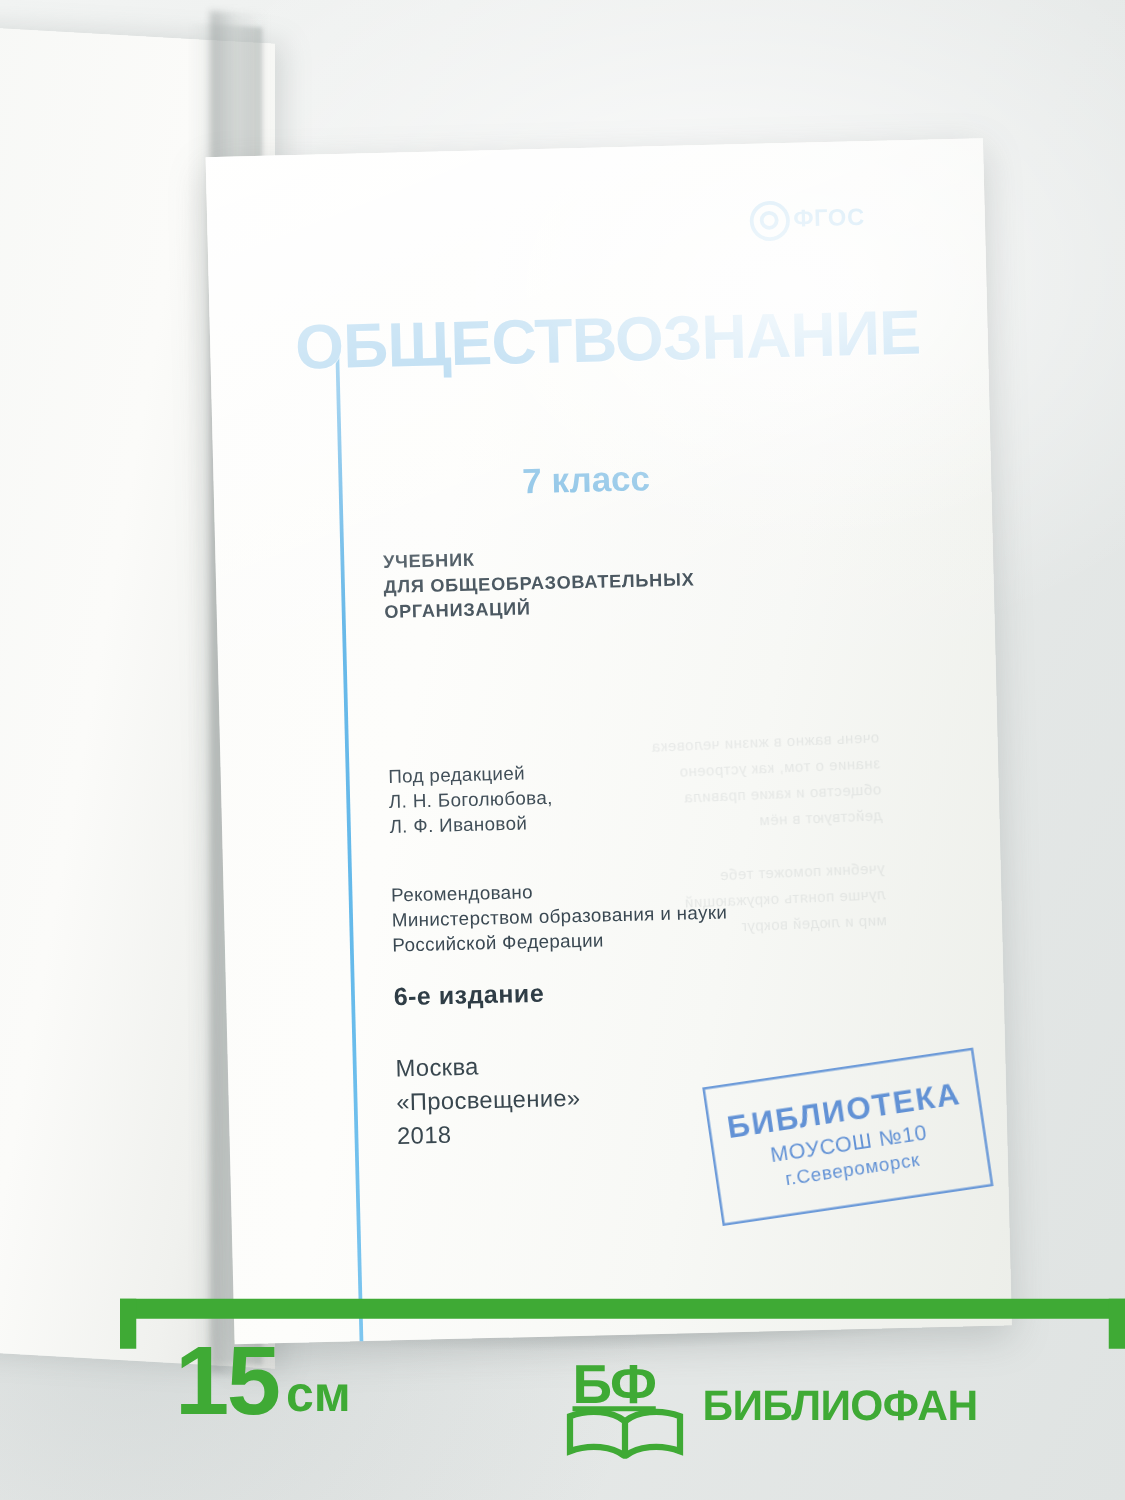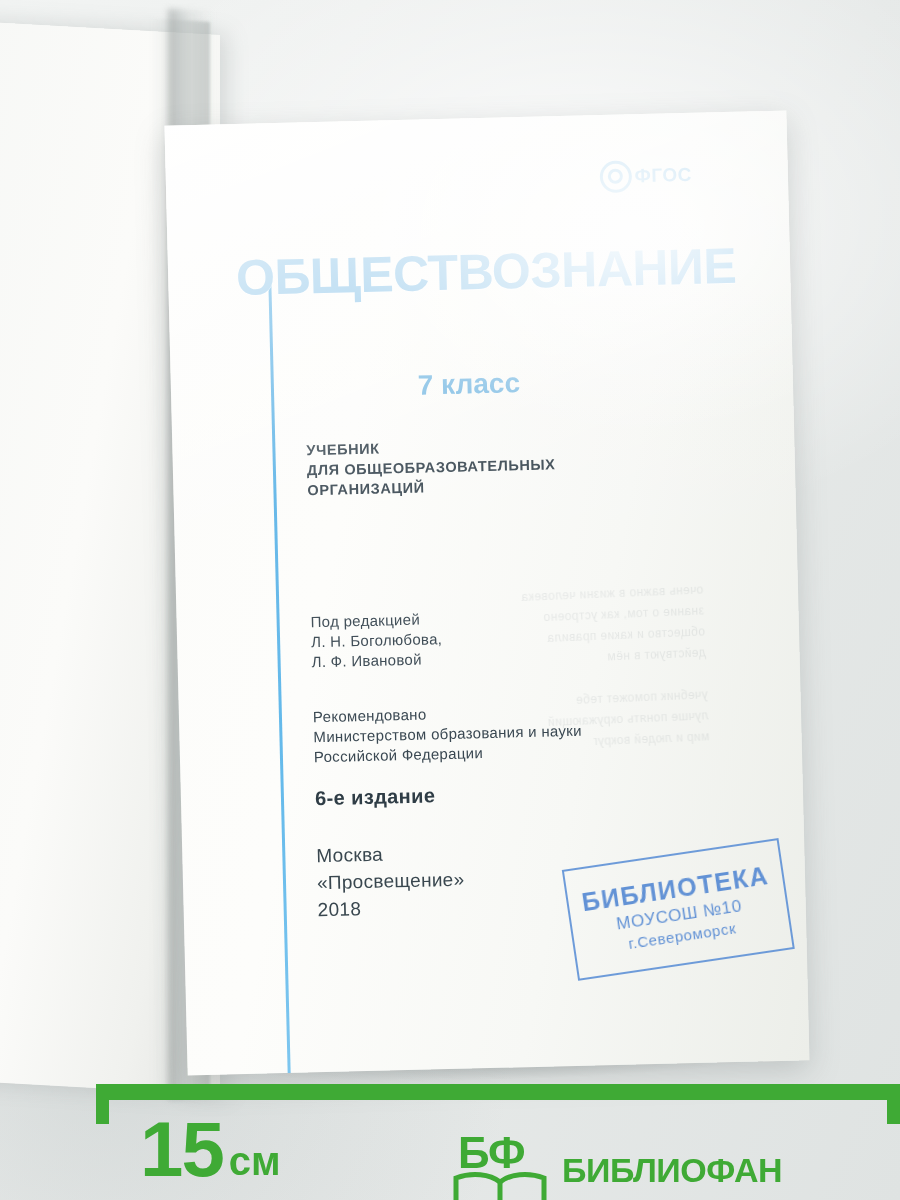--- a/index.html
+++ b/index.html
@@ -237,7 +237,7 @@
     left: 96px;
     bottom: 0;
     width: 804px;
-    height: 116px;
+    height: 161px;
   }
   .ruler-bar {
     position: absolute;

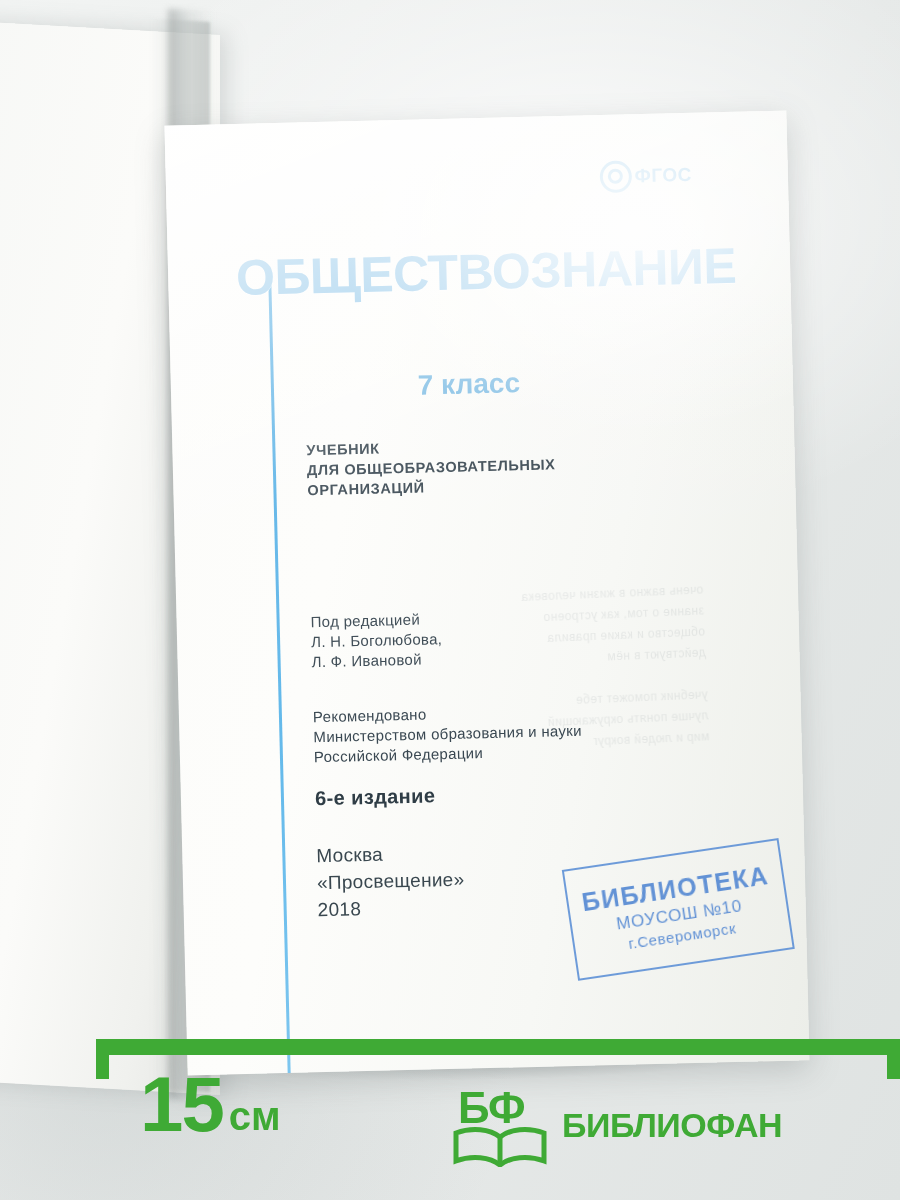--- a/index.html
+++ b/index.html
@@ -301,6 +301,7 @@
     font-weight: bold;
     letter-spacing: -1px;
     color: #3faa35;
+    text-decoration: underline;
   }
   .brand-logo svg { position: absolute; left: 0; bottom: 0; }
   .brand-name {

